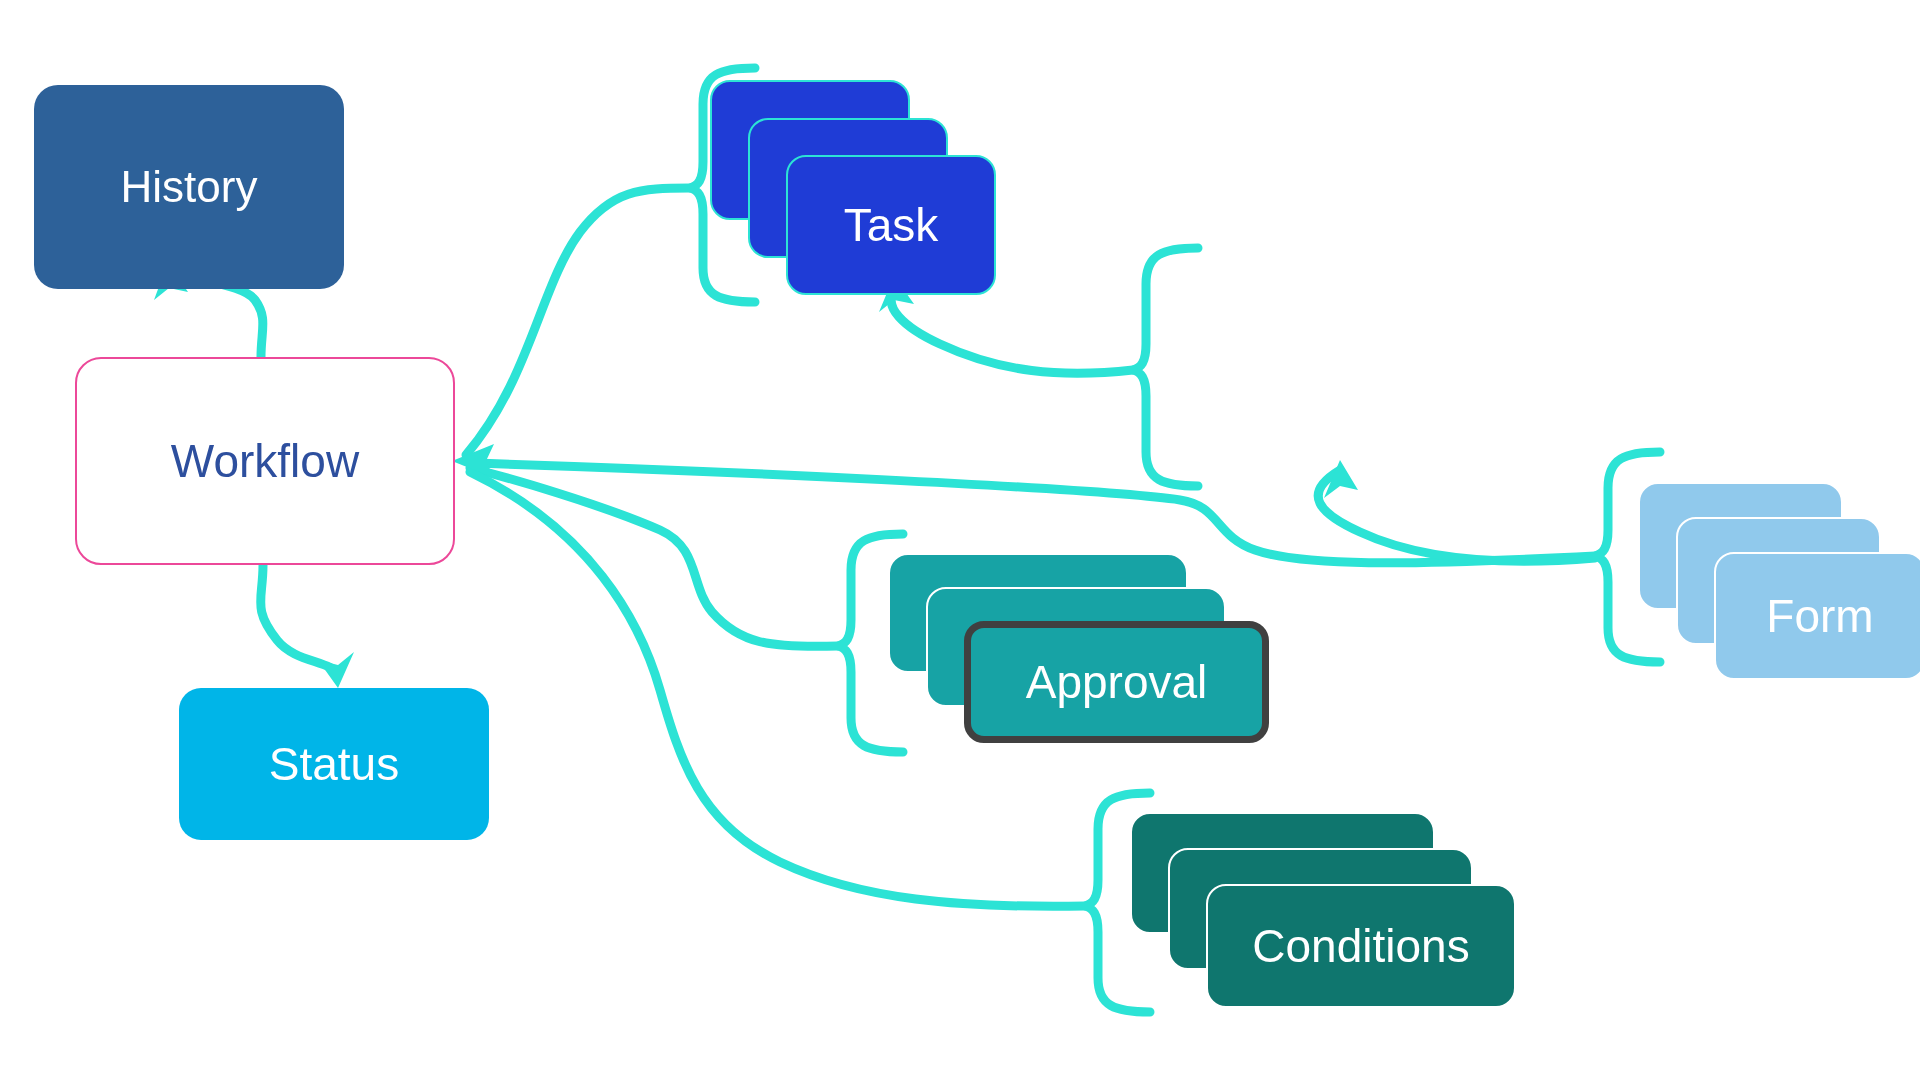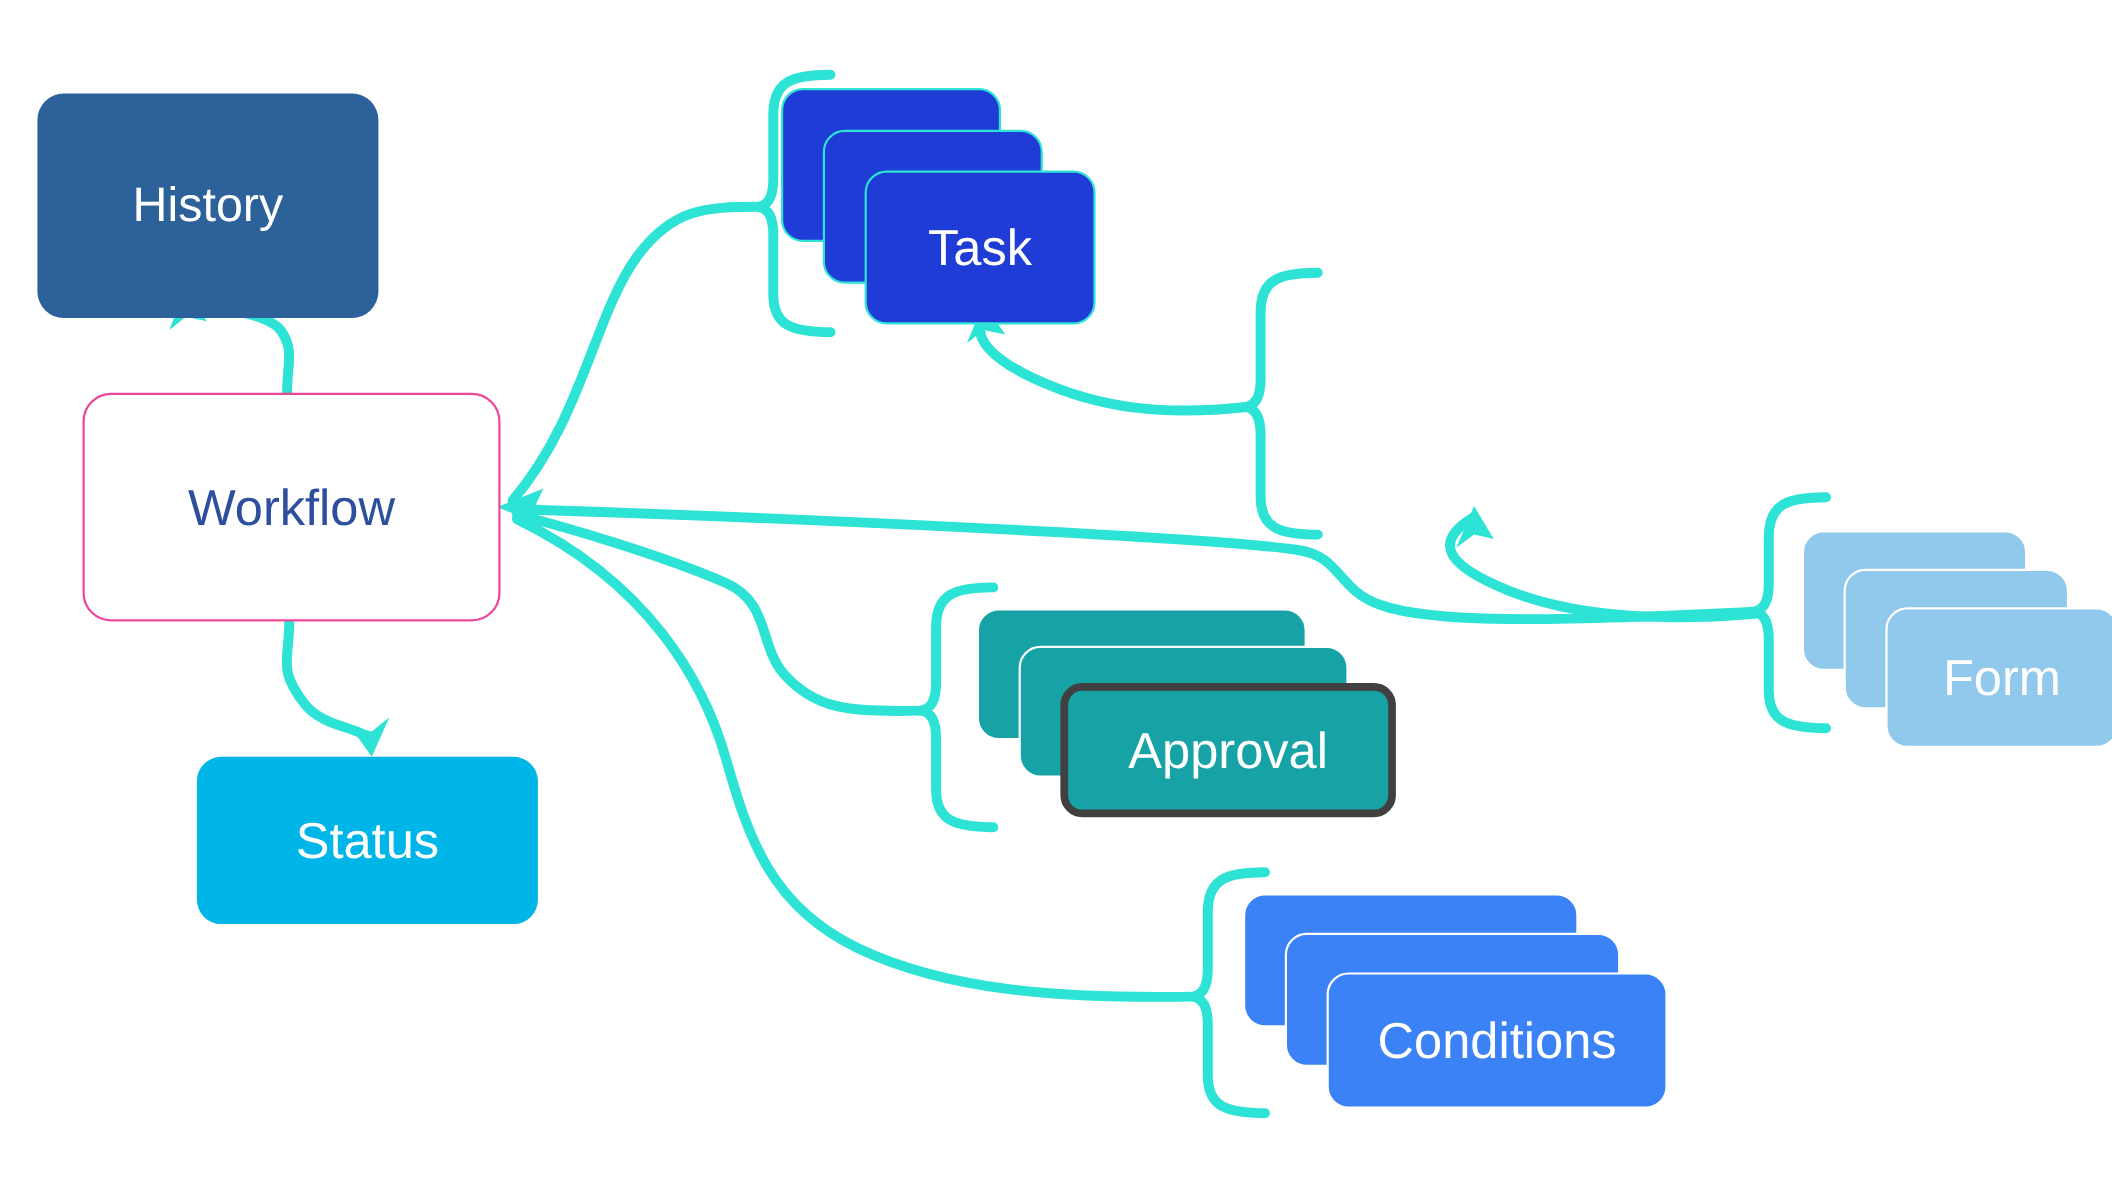--- a/index.html
+++ b/index.html
@@ -135,7 +135,7 @@
 
   
   #stack-conditions { left: 1130px; top: 812px; width: 428px; height: 198px; }
-  #stack-conditions .card { width: 305px; height: 122px; background: #3b82f6; }
+  #stack-conditions .card { width: 305px; height: 122px; background: #0f766e; }
   #stack-conditions .back1 { left: 0px;  top: 0px;  border: 2px solid #ffffff; }
   #stack-conditions .back2 { left: 38px; top: 36px; border: 2px solid #ffffff; }
   #stack-conditions .front { left: 76px; top: 72px; width: 310px; height: 124px; border: 2px solid #ffffff; }

